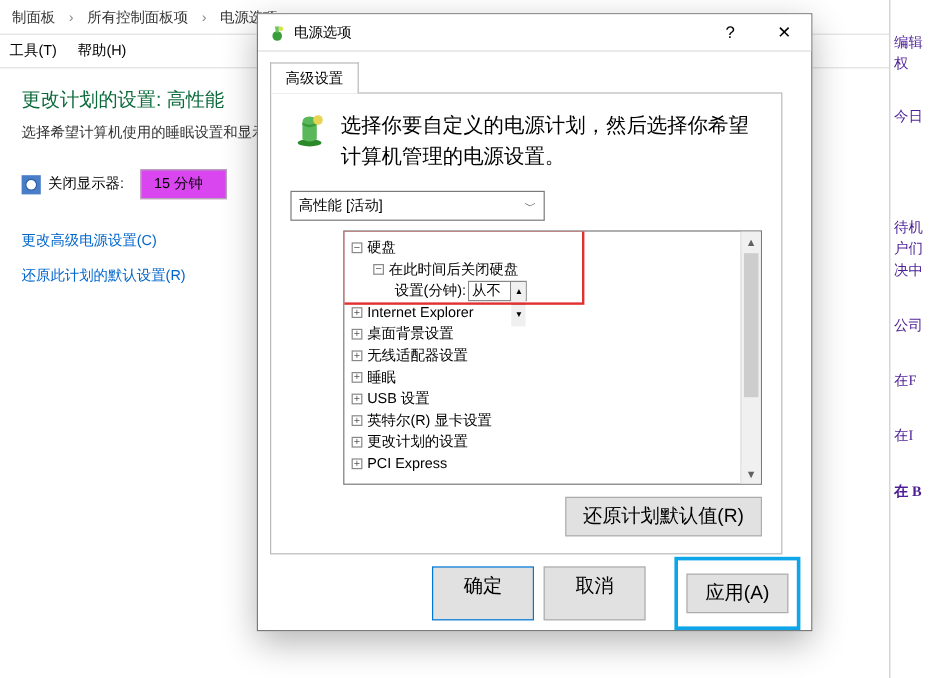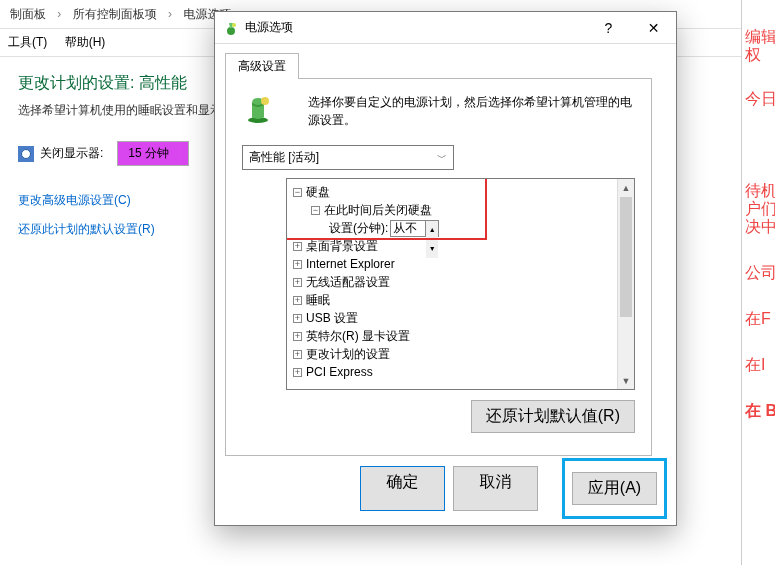--- a/index.html
+++ b/index.html
@@ -102,11 +102,12 @@
       padding-top: 26px;
     }
     .right-panel div {
-      font-size: 16px;
-      color: #ef4444;
+      font-size: 12px;
+      color: #4c1d95;
       padding: 1px 3px;
       white-space: nowrap;
       height: 18px;
+      font-family: Liberation Serif, serif;
     }
     
     

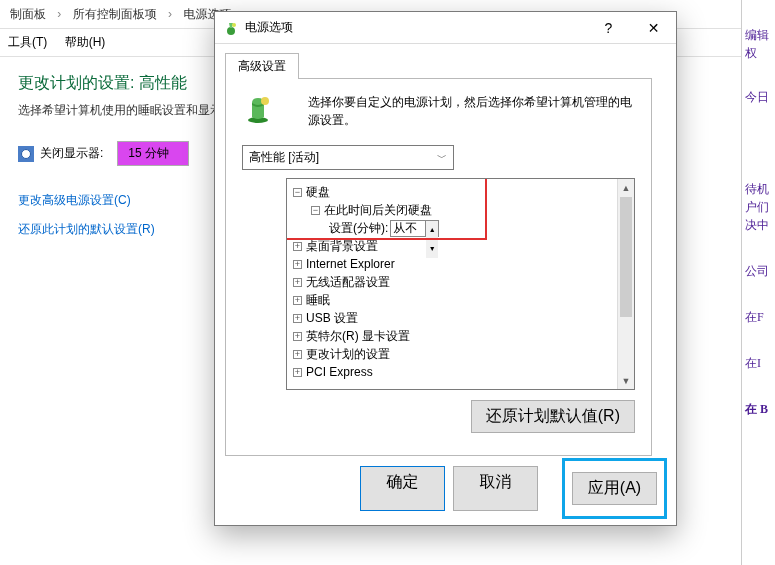--- a/index.html
+++ b/index.html
@@ -192,9 +192,8 @@
       flex-shrink: 0;
     }
     .info-row .txt {
-      font-size: 12px;
+      font-size: 17px;
       line-height: 1.5;
-      margin-left: 24px;
     }
     .plan-select {
       border: 1px solid #7a7a7a;

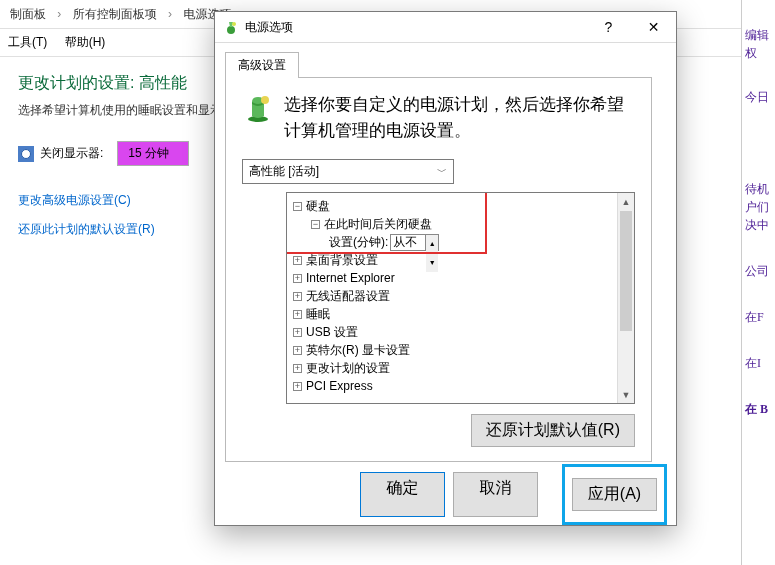--- a/index.html
+++ b/index.html
@@ -431,8 +431,8 @@
               </div>
             </div>
           </div>
+          <div class="node l1"><span class="expander">+</span><span>Internet Explorer</span></div>
           <div class="node l1"><span class="expander">+</span><span>桌面背景设置</span></div>
-          <div class="node l1"><span class="expander">+</span><span>Internet Explorer</span></div>
           <div class="node l1"><span class="expander">+</span><span>无线适配器设置</span></div>
           <div class="node l1"><span class="expander">+</span><span>睡眠</span></div>
           <div class="node l1"><span class="expander">+</span><span>USB 设置</span></div>

